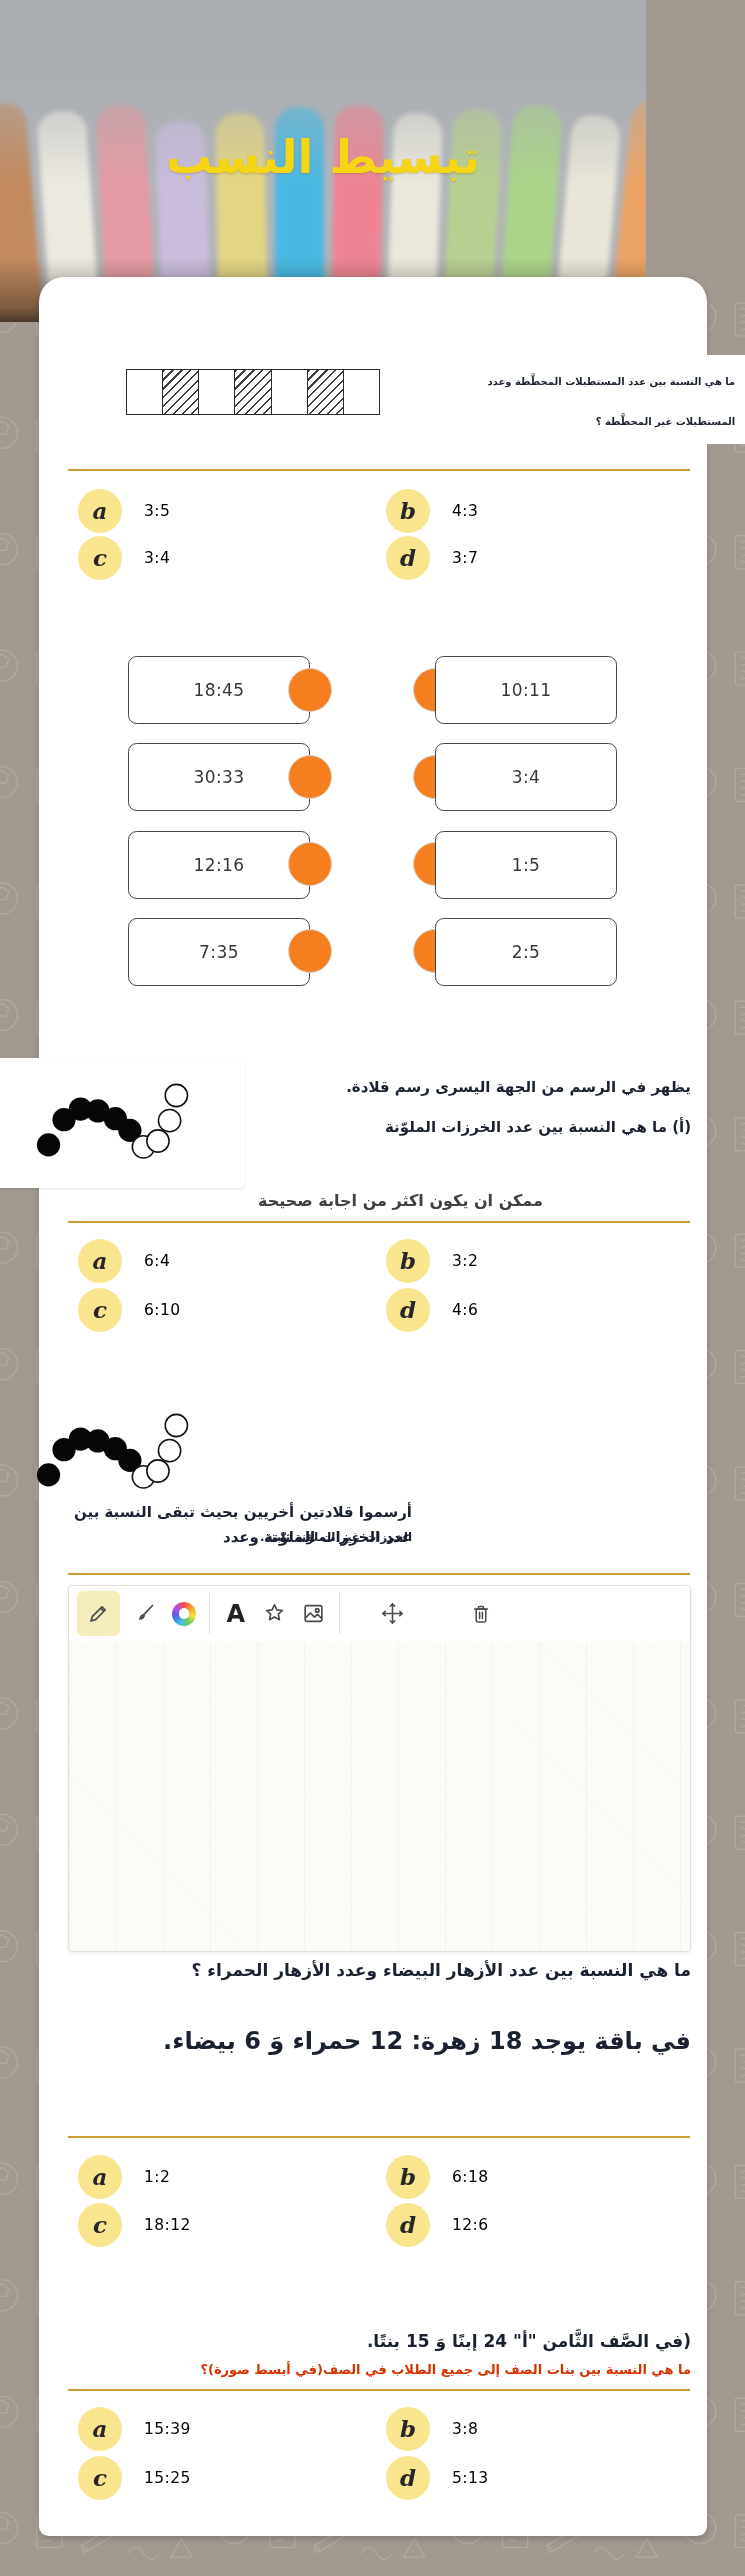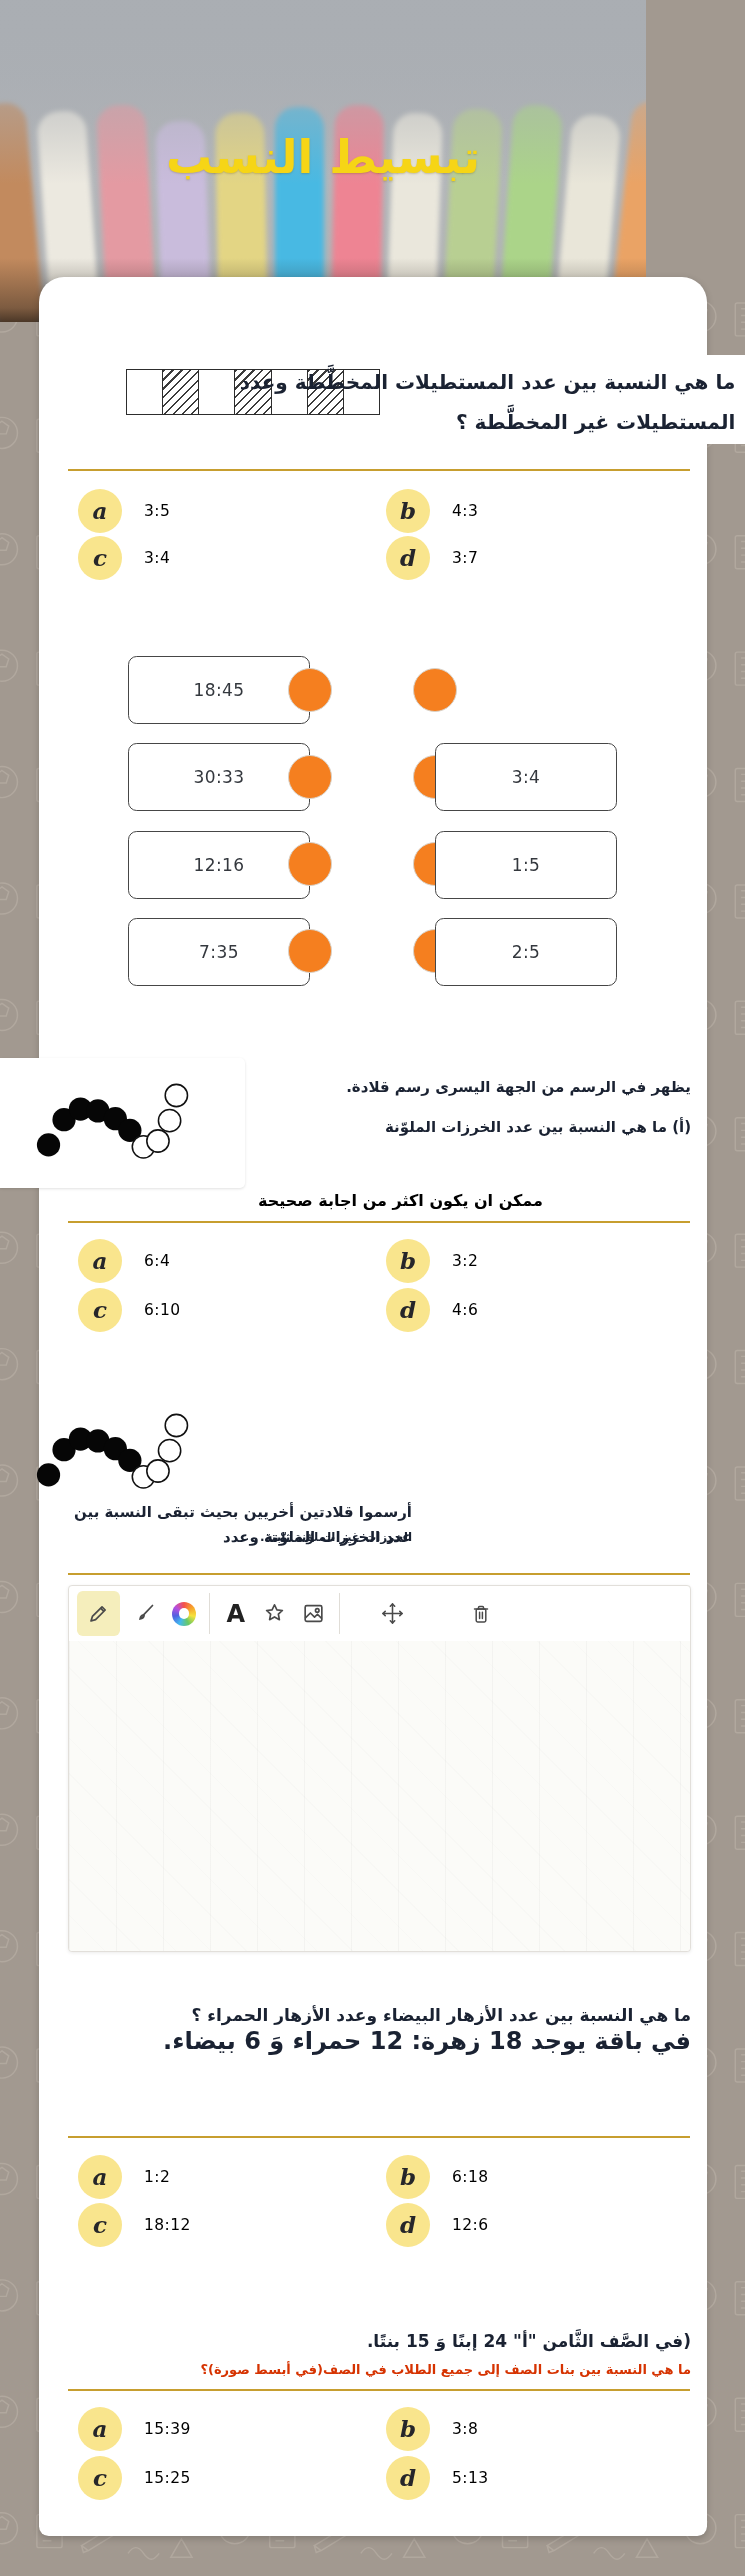--- a/index.html
+++ b/index.html
@@ -40,7 +40,7 @@
   .q1-box{left:482px;top:355px;width:263px;height:89px;background:#fff;box-sizing:border-box;
           padding:6.8px 9.7px 0 5.8px;}
   .q-line{direction:rtl;text-align:right;color:#1a2232;font-weight:bold;}
-  .q1-box .q-line{font-size:20px;line-height:40px;white-space:nowrap;}
+  .q1-box .q-line{font-size:10px;line-height:40px;white-space:nowrap;}
 
   .divider{left:68px;width:622px;height:1.9px;background:#c79e2f;}
 

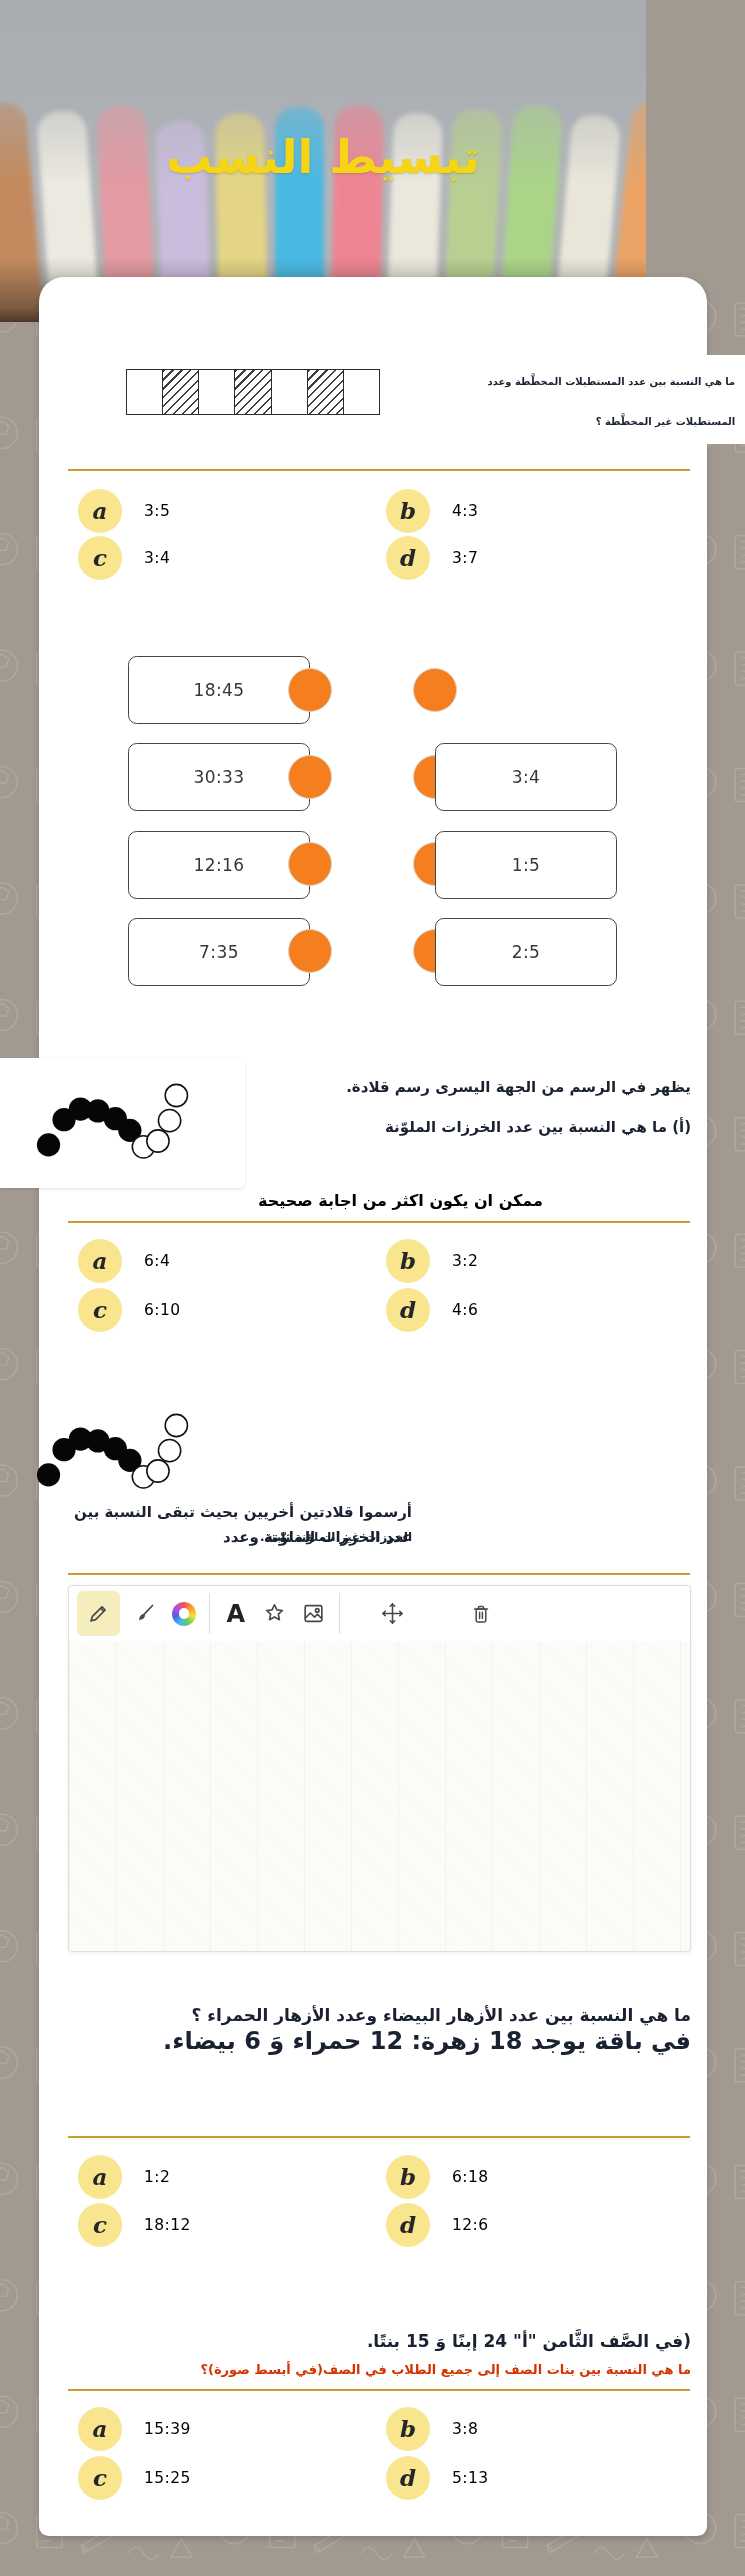--- a/index.html
+++ b/index.html
@@ -254,6 +254,7 @@
   <div class="abs z2 match-box" style="left:128px;top:656px;">18:45</div>
   <div class="abs z2 match-dot" style="left:288px;top:668px;"></div>
   <div class="abs z2 match-dot" style="left:413px;top:668px;"></div>
+  <div class="abs z2 match-box" style="left:435px;top:656px;">10:11</div>
 
   <div class="abs z2 match-box" style="left:128px;top:743px;">30:33</div>
   <div class="abs z2 match-dot" style="left:288px;top:755px;"></div>

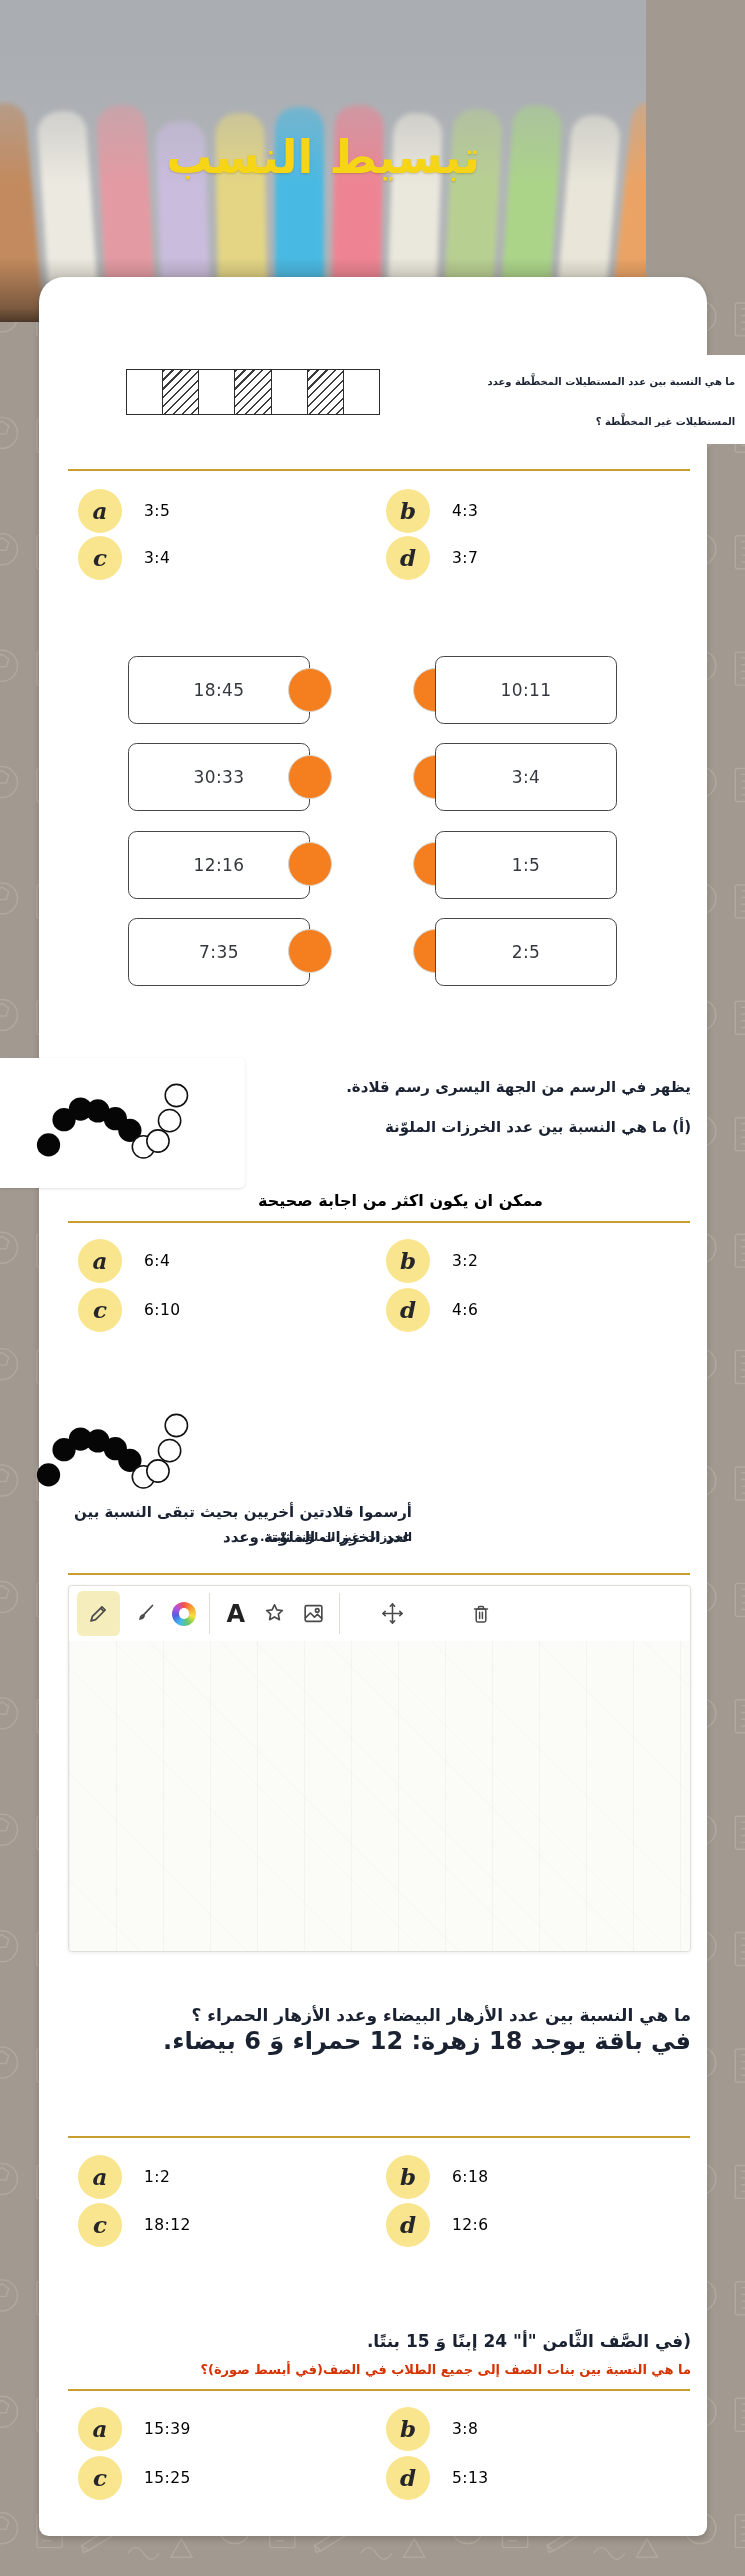--- a/index.html
+++ b/index.html
@@ -62,7 +62,7 @@
   
   .beads-box{left:0;top:1058px;width:245px;height:130px;background:#fff;border-radius:0 4.9px 4.9px 0;
              box-shadow:0 1px 2.9px rgba(0,0,0,.12);}
-  .note{color:#000000;font-size:16px;font-weight:bold;direction:rtl;text-align:right;}
+  .note{color:#404040;font-size:16px;font-weight:bold;direction:rtl;text-align:right;}
 
   
   .widget{left:68px;top:1585px;width:623px;height:367px;background:#fff;border:1px solid #e2dfda;

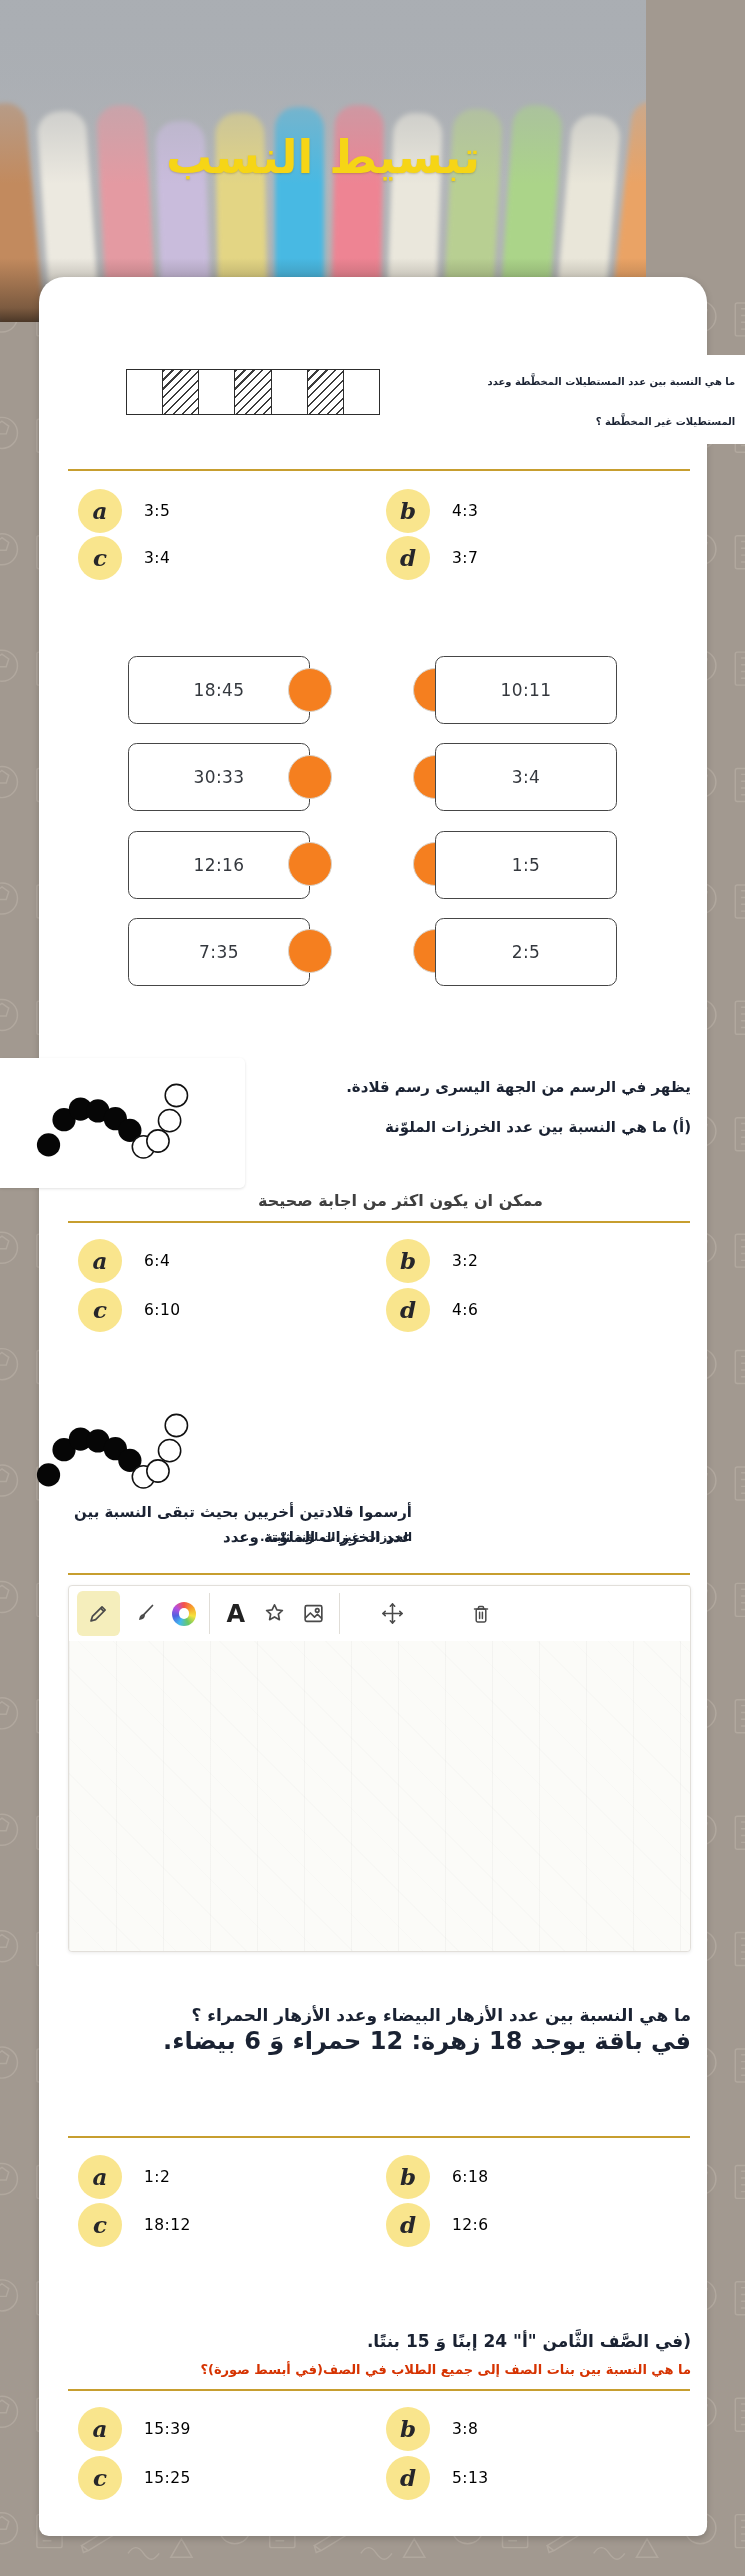--- a/index.html
+++ b/index.html
@@ -381,7 +381,7 @@
   </div>
 
   <div class="abs z2 q-line q4-l1" style="left:58px;top:2024px;width:633px;">في باقة يوجد 18 زهرة: 12 حمراء وَ 6 بيضاء.</div>
-  <div class="abs z2 q-line q4-l2" style="left:58px;top:1999px;width:633px;">ما هي النسبة بين عدد الأزهار البيضاء وعدد الأزهار الحمراء ؟</div>
+  <div class="abs z2 q-line q4-l2" style="left:58px;top:1954px;width:633px;">ما هي النسبة بين عدد الأزهار البيضاء وعدد الأزهار الحمراء ؟</div>
 
   <div class="abs z2 divider" style="top:2136px;"></div>
 

